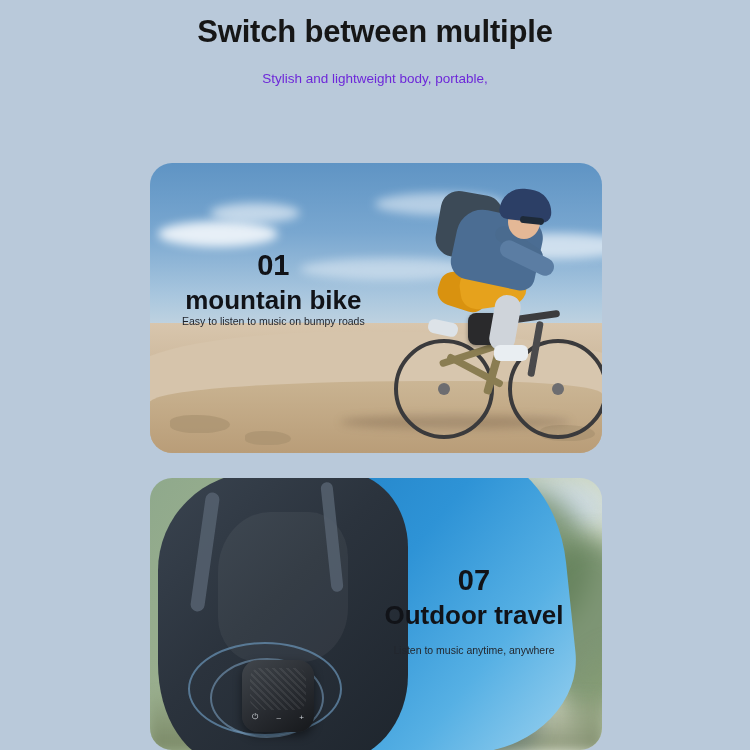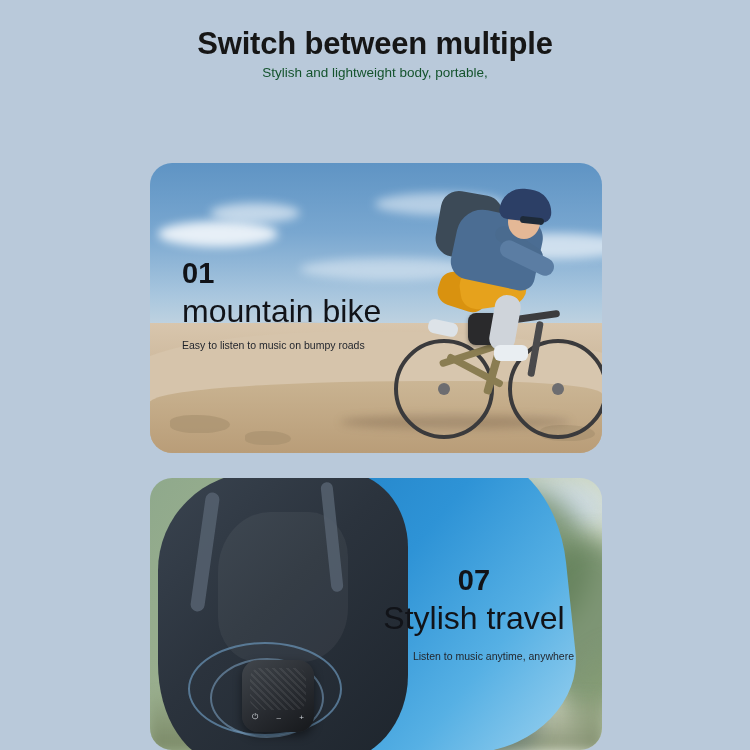--- a/index.html
+++ b/index.html
@@ -24,7 +24,7 @@
 
   
   .header {
-    padding-top: 24px;
+    padding-top: 12px;
     text-align: center;
   }
   .headline {

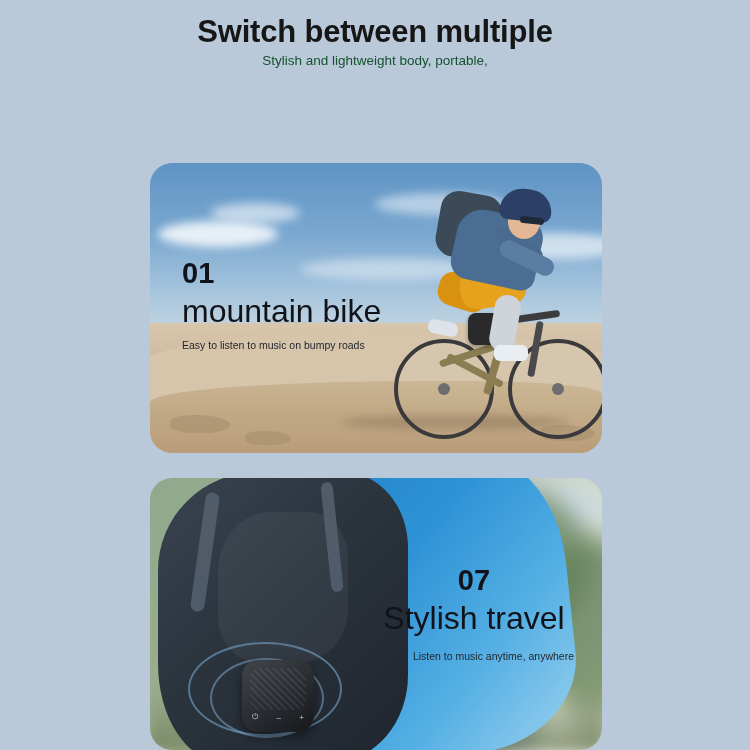--- a/index.html
+++ b/index.html
@@ -37,8 +37,9 @@
     width: 560px;
   }
   .subhead {
+    margin-top: 18px;
     font-size: 13.5px;
-    color: #14532d;
+    color: #6d28d9;
     line-height: 1.55;
     width: 420px;
     margin-left: auto;

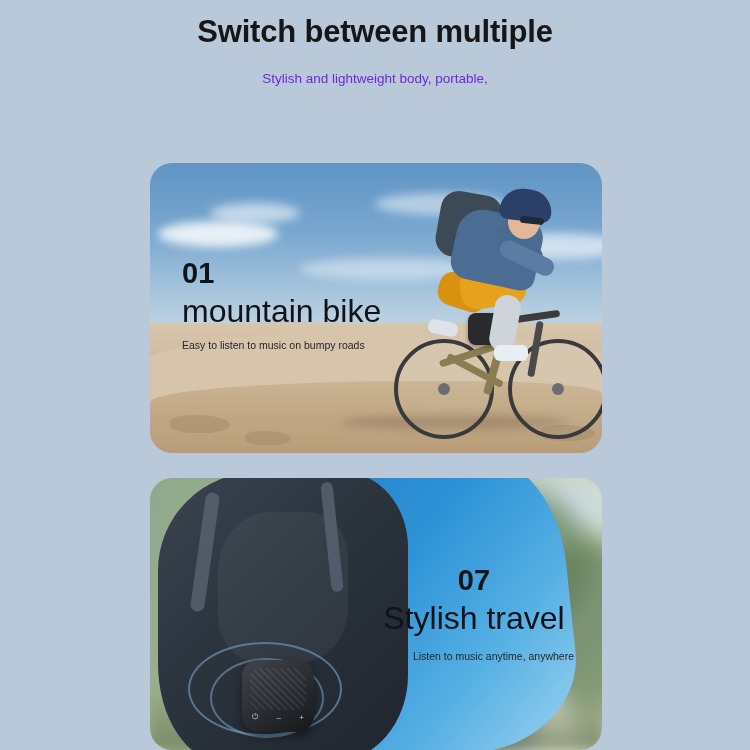--- a/index.html
+++ b/index.html
@@ -296,7 +296,7 @@
     position: absolute;
     z-index: 5;
   }
-  .ov-1 { left: 32px; top: 96px; text-align: left; }
+  .ov-1 { left: 32px; top: 88px; text-align: center; }
   .ov-2 { left: 224px; top: 88px; width: 200px; text-align: center; }
 
   .num {

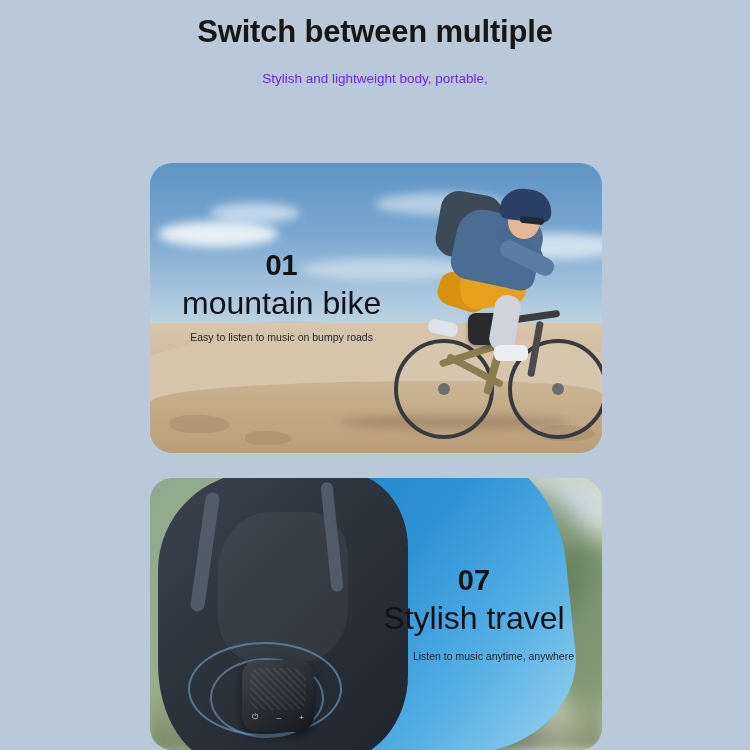--- a/index.html
+++ b/index.html
@@ -307,8 +307,8 @@
     margin-bottom: 6px;
   }
   .scene-title {
-    font-size: 32px;
-    font-weight: normal;
+    font-size: 26px;
+    font-weight: bold;
     color: #111318;
     line-height: 1.1;
   }

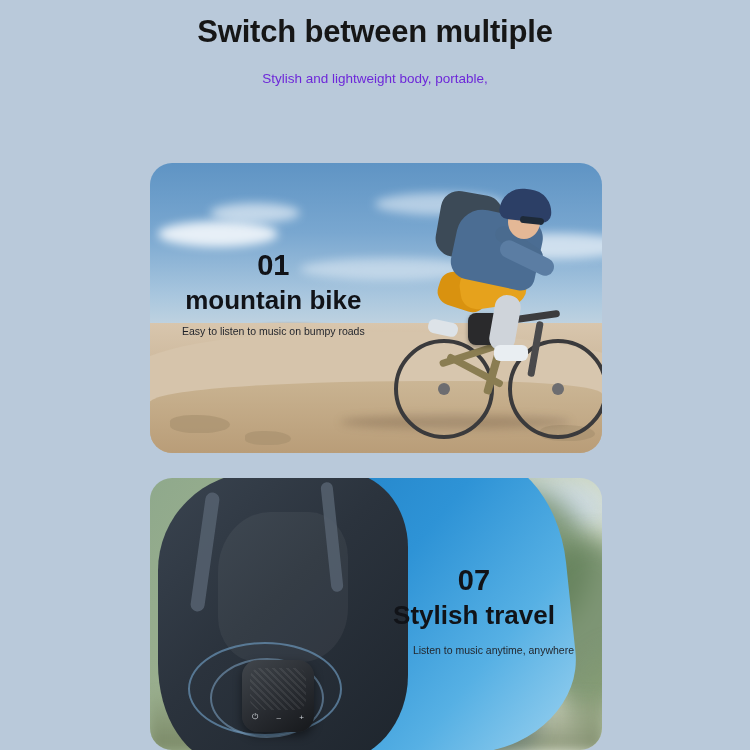--- a/index.html
+++ b/index.html
@@ -313,7 +313,6 @@
     line-height: 1.1;
   }
   .scene-desc {
-    margin-top: 10px;
     font-size: 10.5px;
     color: #1e222a;
   }

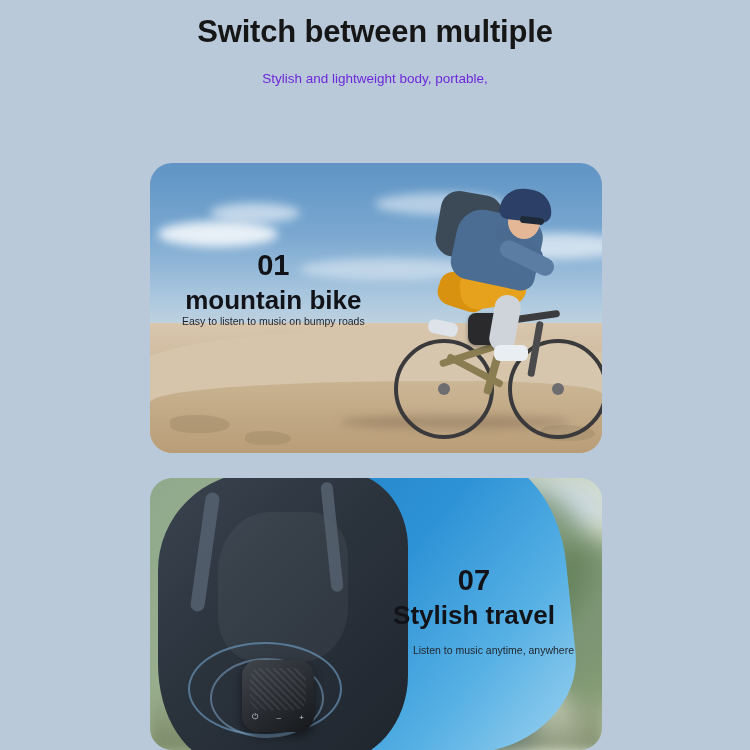--- a/index.html
+++ b/index.html
@@ -416,7 +416,7 @@
 
     <div class="overlay ov-2">
       <div class="num">07</div>
-      <div class="scene-title">Stylish travel</div>
+      <div class="scene-title">Outdoor travel</div>
       <div class="scene-desc">Listen to music anytime, anywhere</div>
     </div>
   </div>

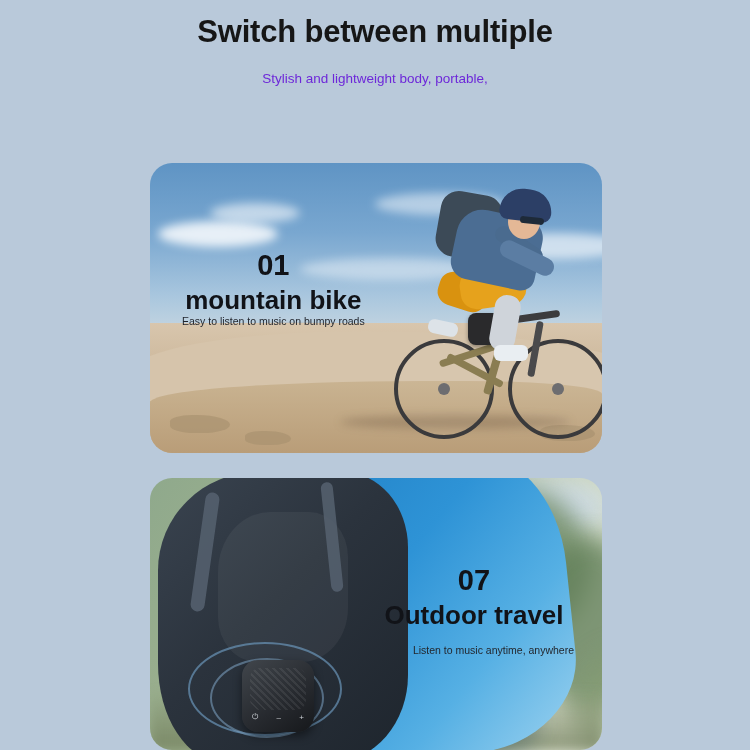--- a/index.html
+++ b/index.html
@@ -316,7 +316,7 @@
     font-size: 10.5px;
     color: #1e222a;
   }
-  .ov-2 .scene-desc { margin-top: 14px; color:#23272e;text-align:right; }
+  .ov-2 .scene-desc { margin-top: 14px; color:#23272e; }
 </style>
 </head>
 <body>

